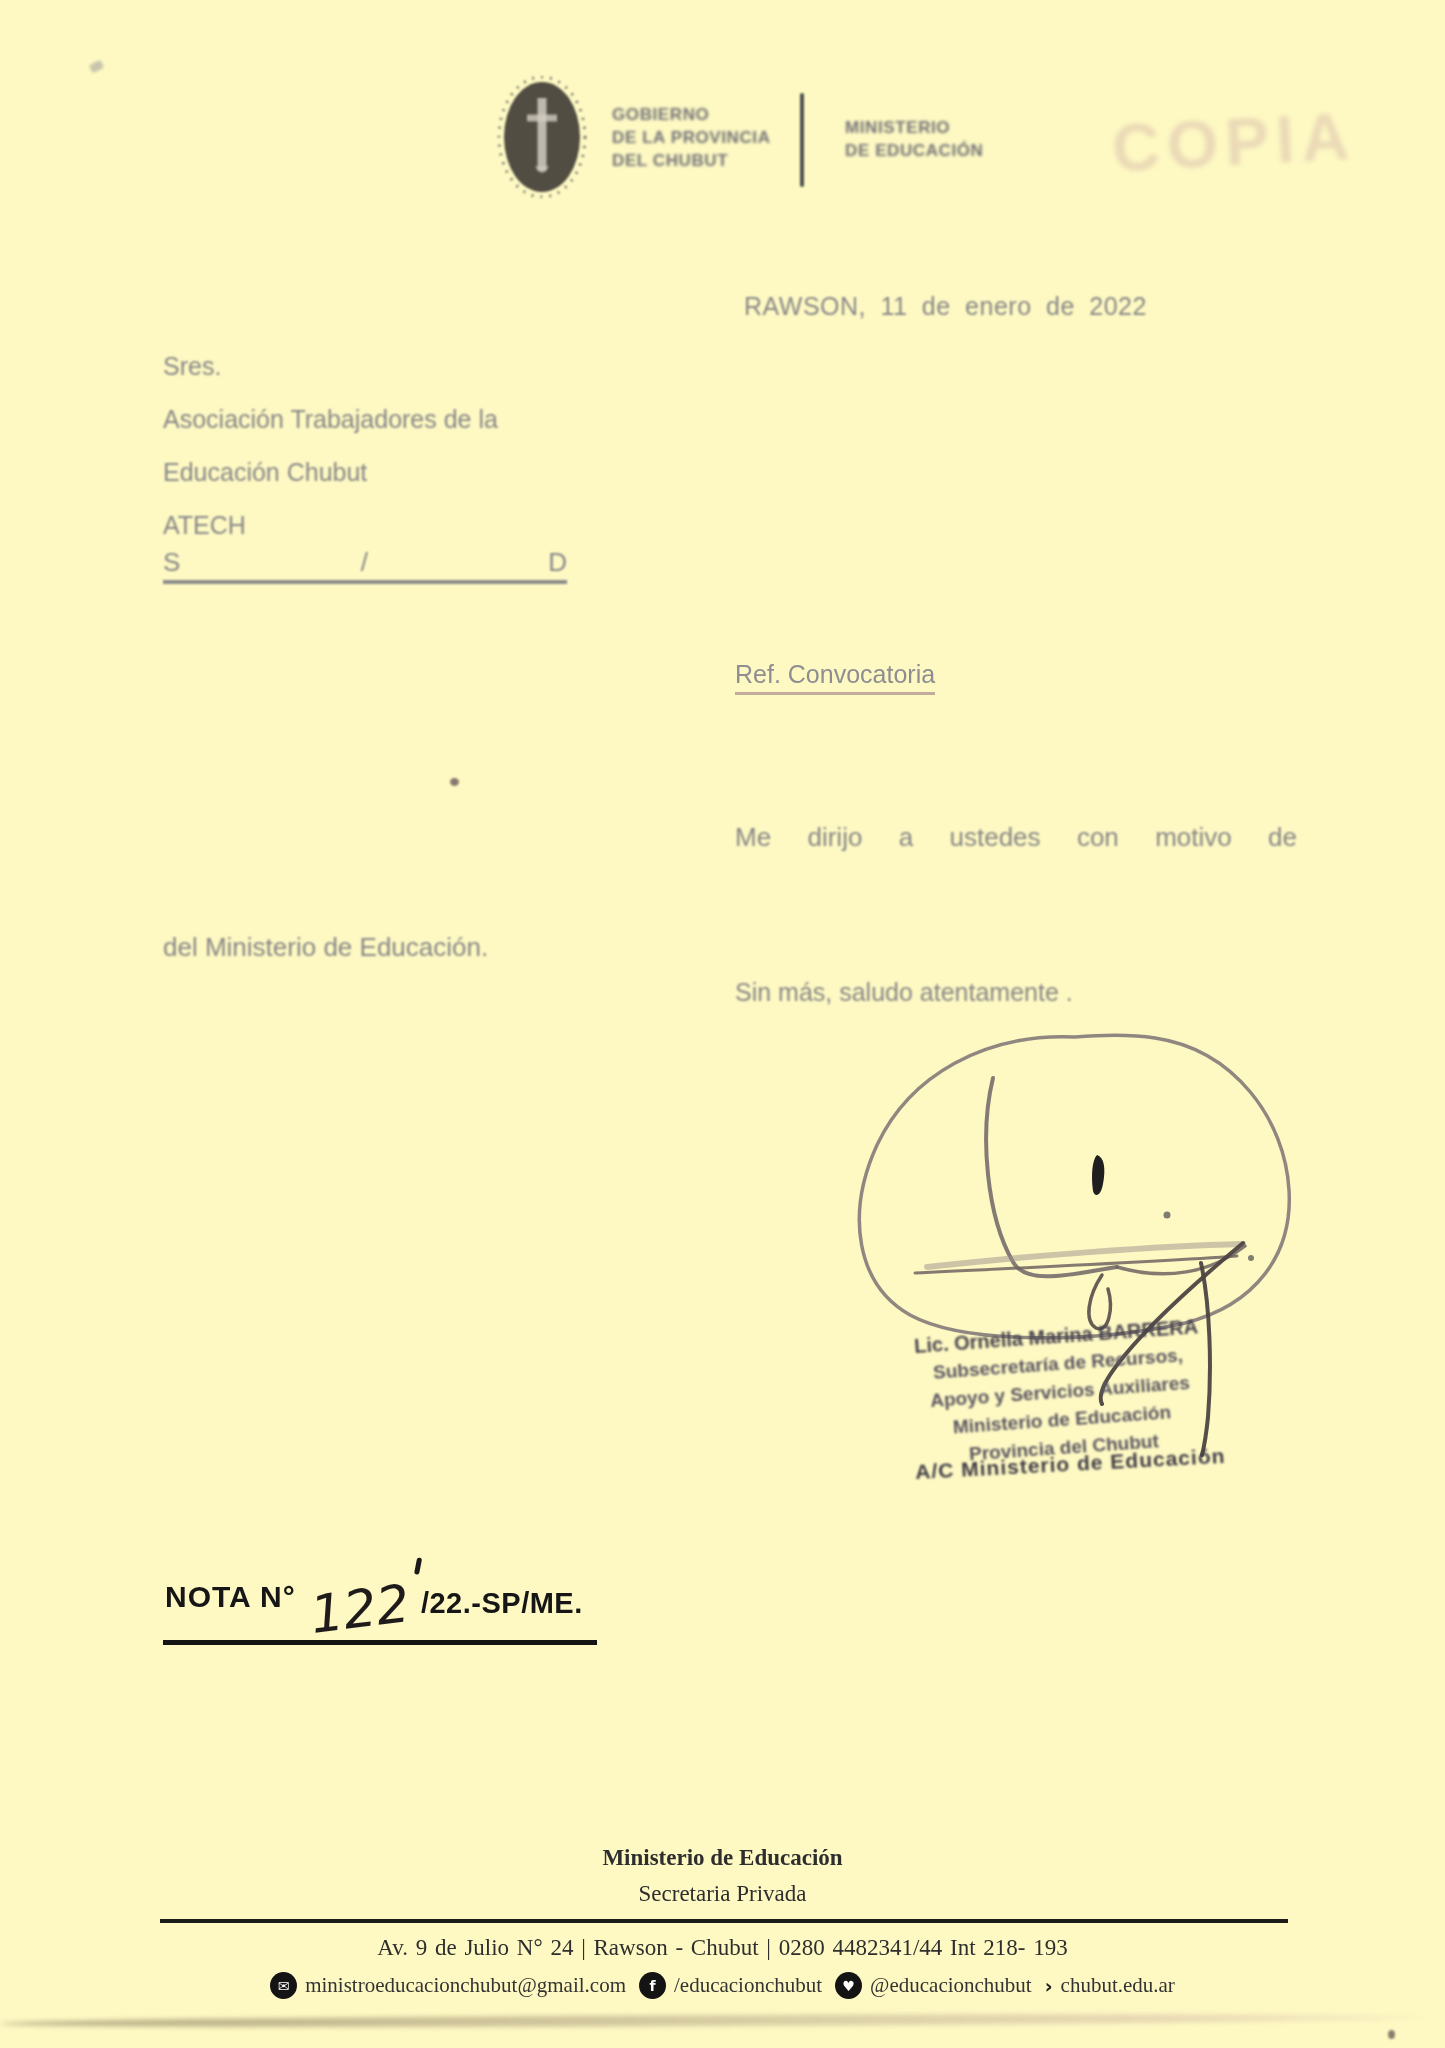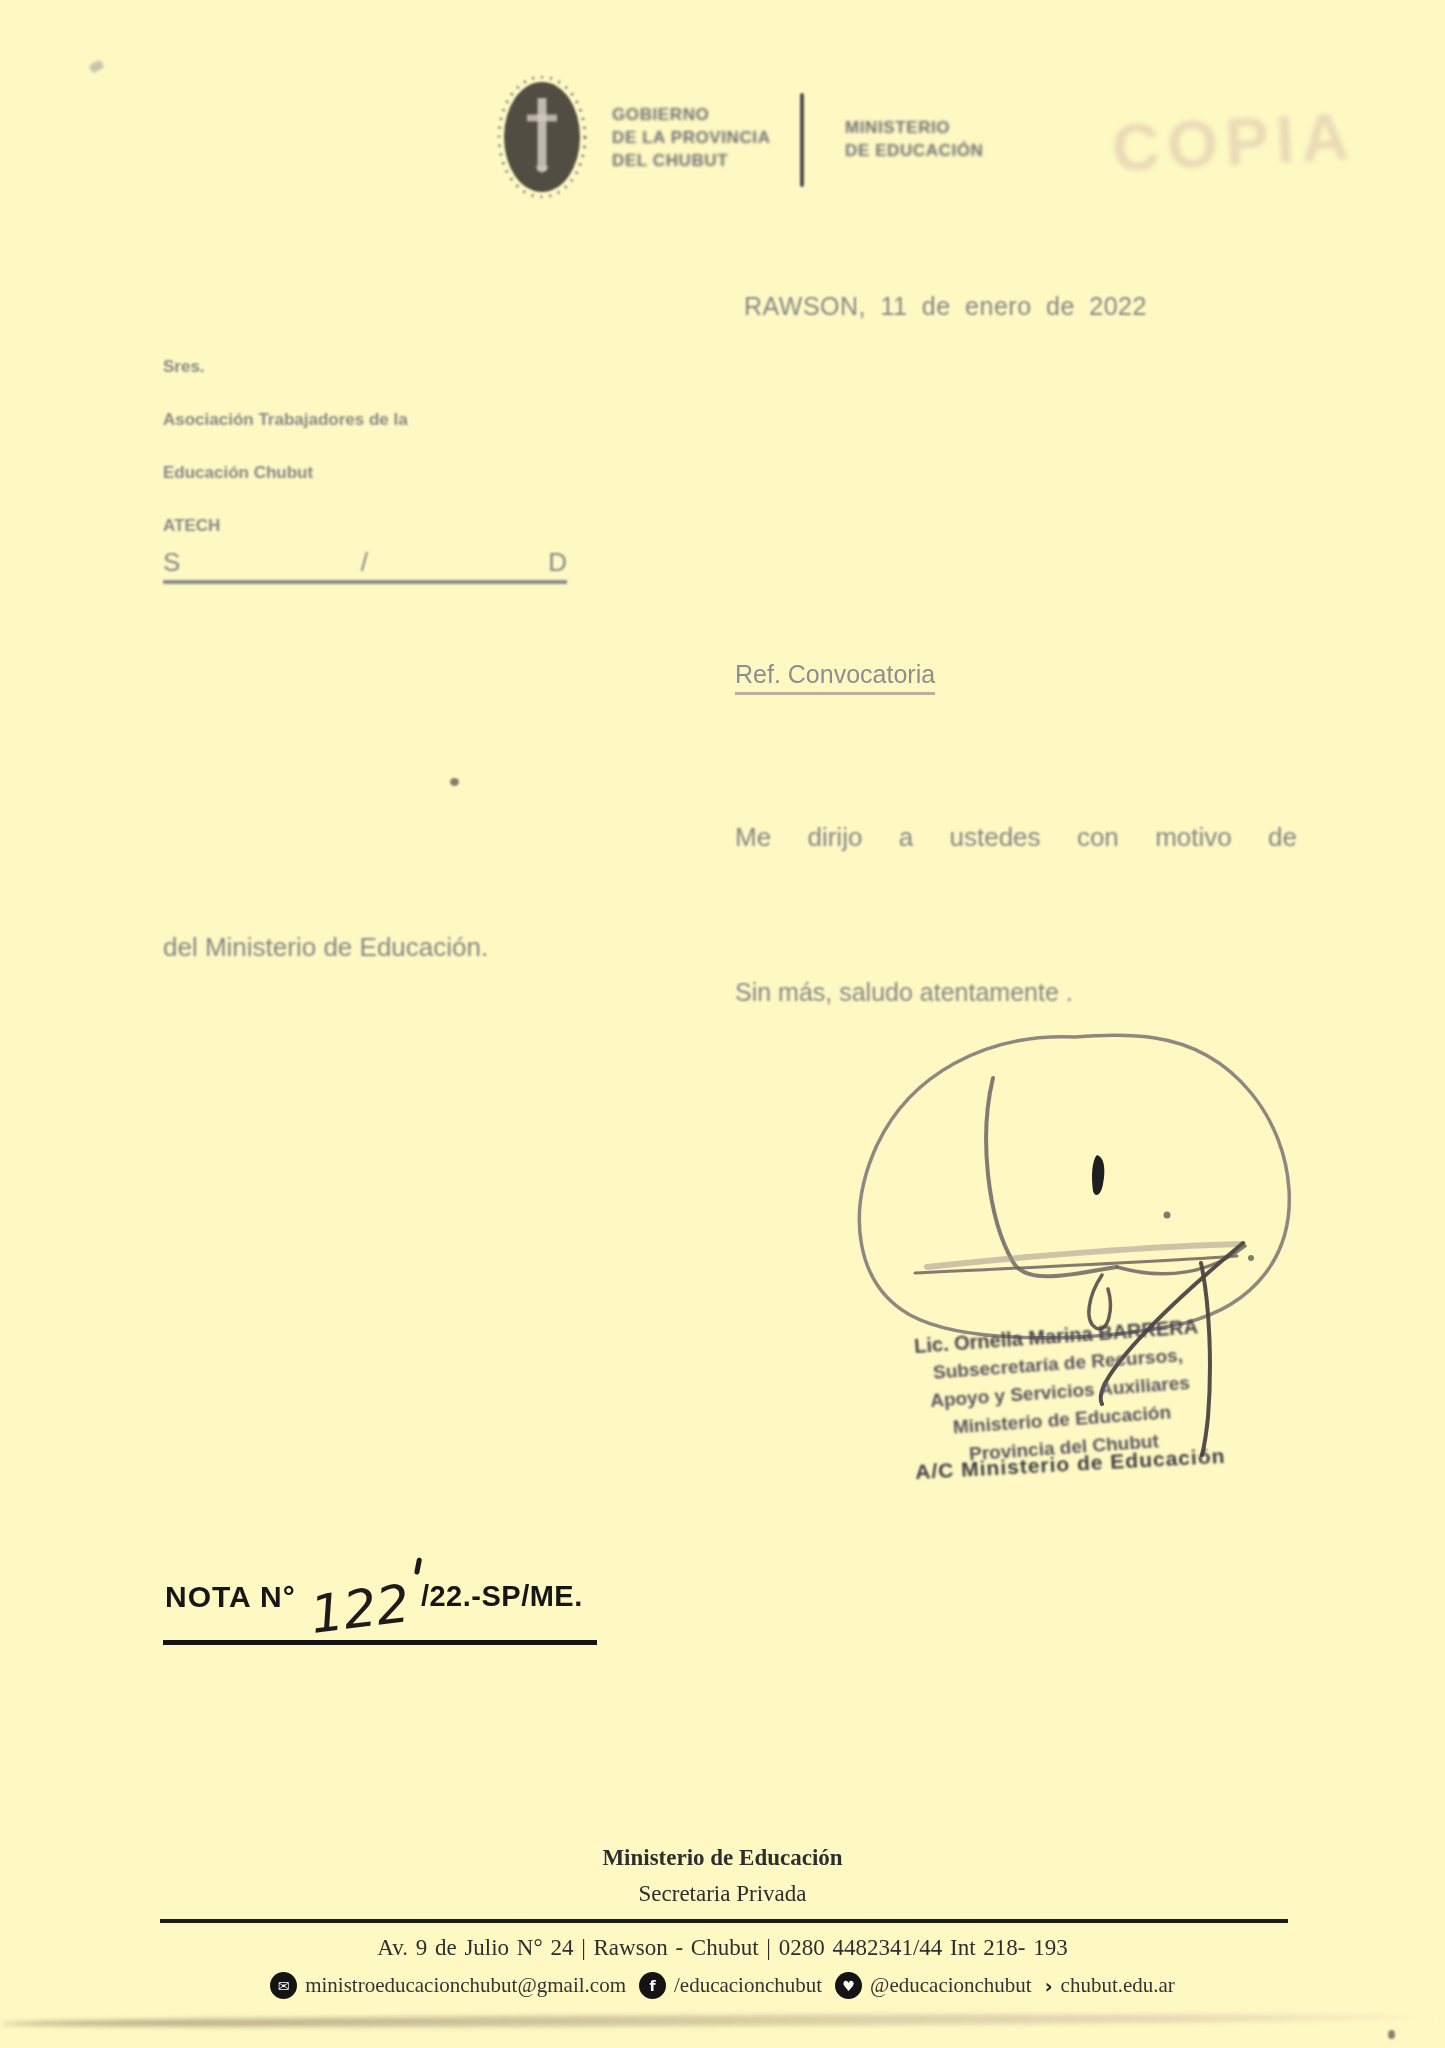--- a/index.html
+++ b/index.html
@@ -40,7 +40,7 @@
     position:absolute; left:744px; top:292px;
     font-size:25px; letter-spacing:.5px; word-spacing:7px;
   }
-  .recipient { position:absolute; left:163px; top:340px; font-size:17px; line-height:53px;font-weight:bold; }
+  .recipient { position:absolute; left:163px; top:340px; font-size:25px; line-height:53px; }
   .salutation {
     position:absolute; left:163px; top:540px; width:404px; height:44px;
     display:flex; justify-content:space-between; align-items:flex-end;

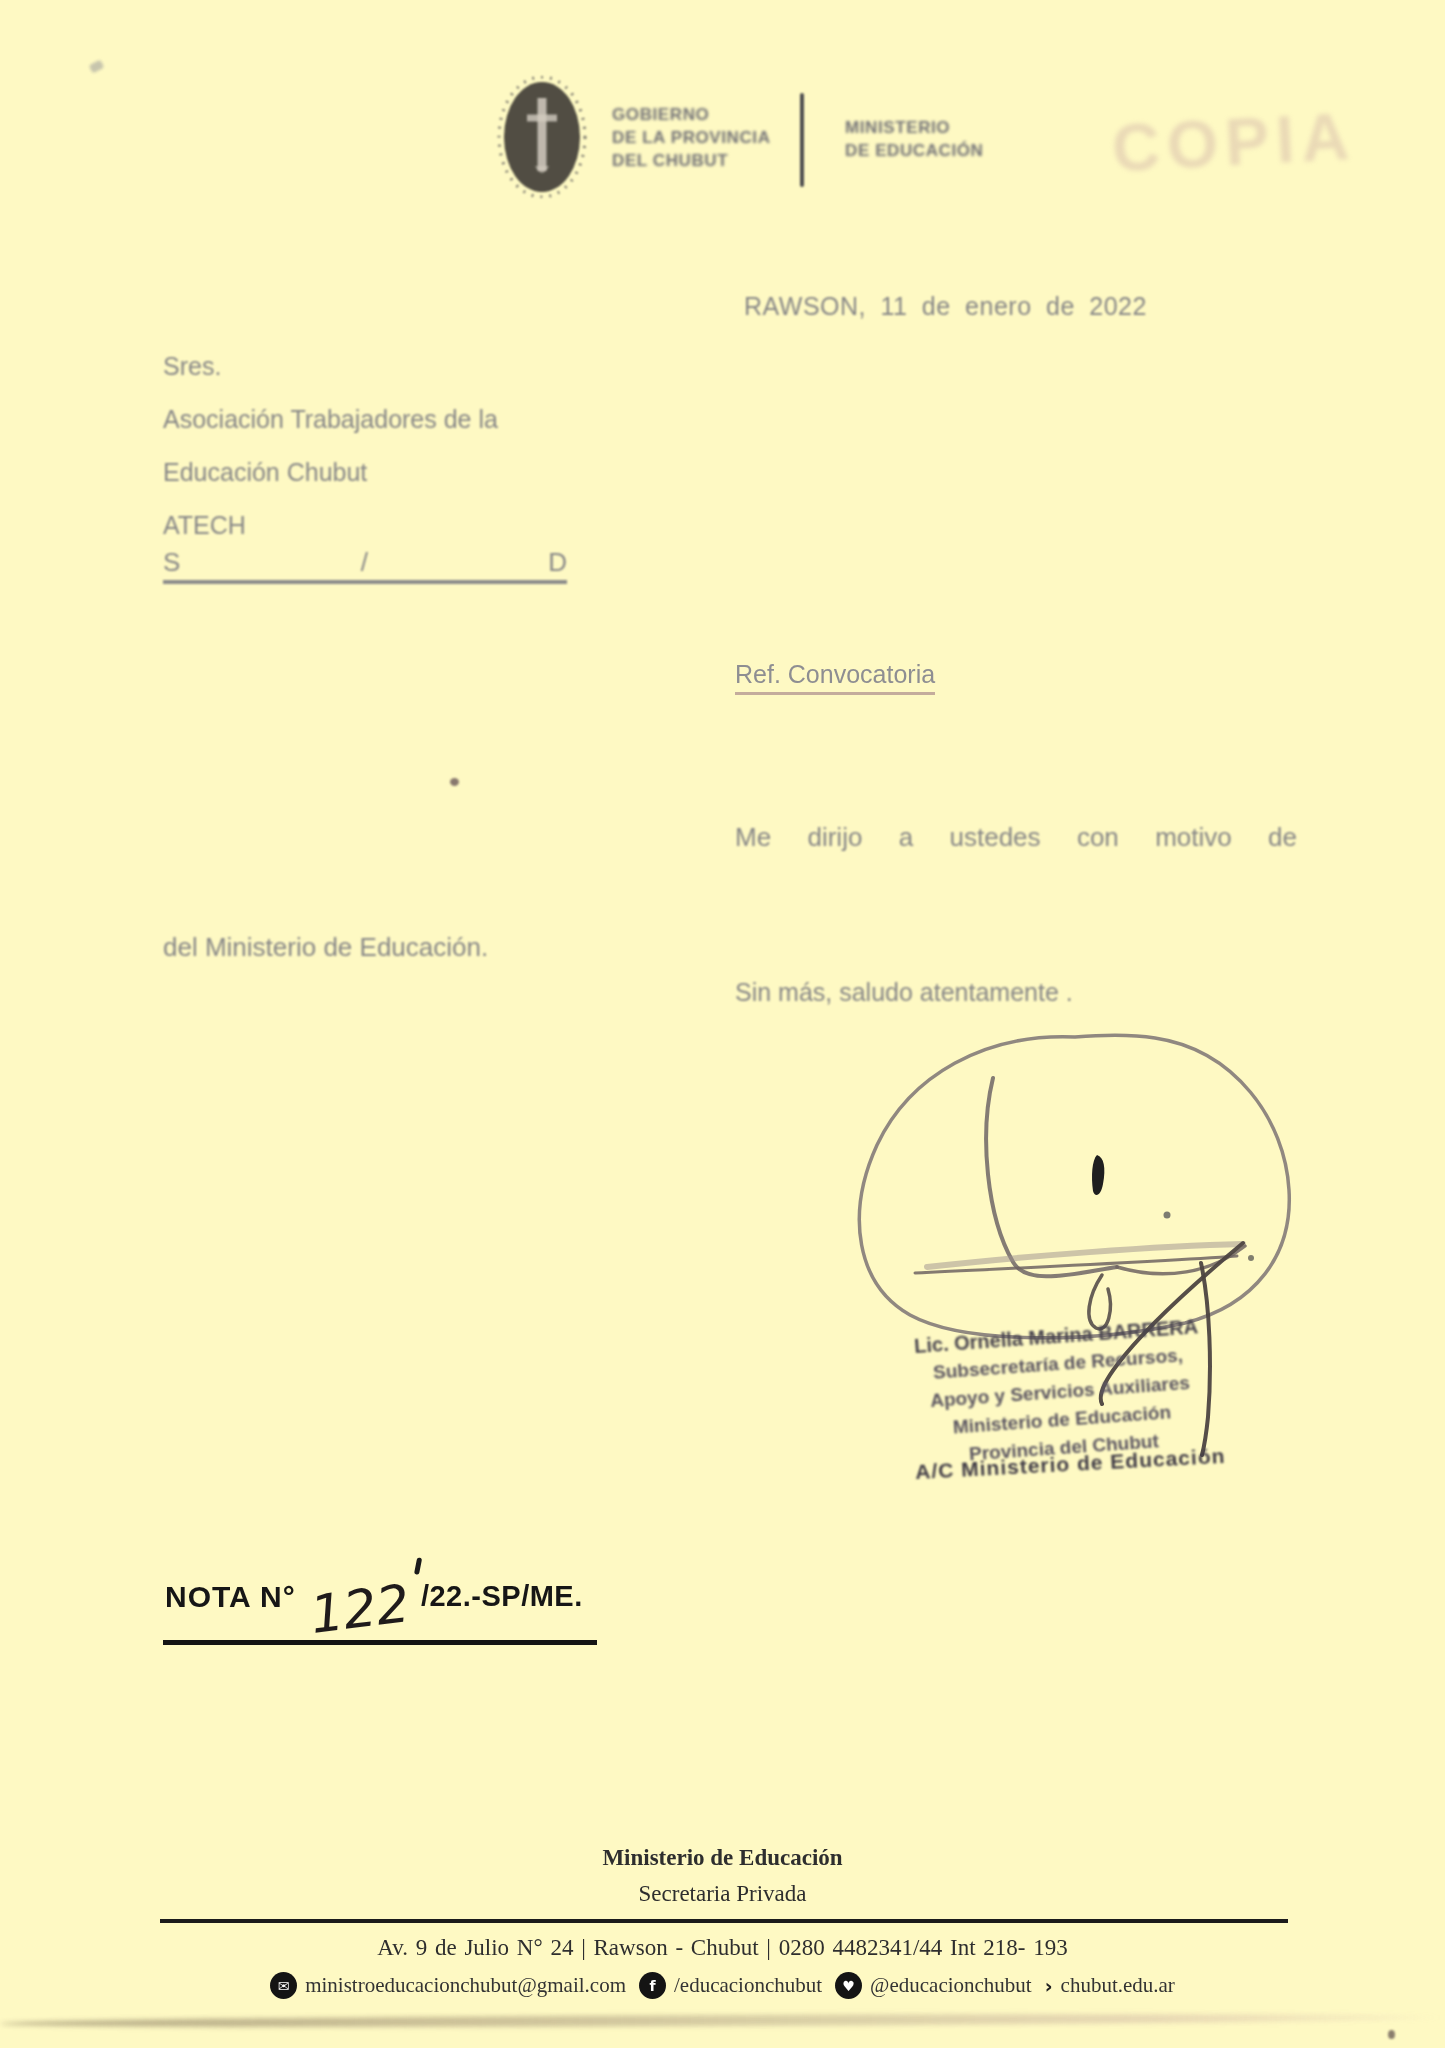--- a/index.html
+++ b/index.html
@@ -93,7 +93,7 @@
     position:absolute; right:-16px; top:-18px; width:5px; height:17px;
     background:#1a1a1a; border-radius:3px; transform:rotate(18deg);
   }
-  .nota-suffix { font-size:29px; font-weight:800; letter-spacing:.5px; margin-left:10px; }
+  .nota-suffix { font-size:29px; font-weight:800; letter-spacing:.5px; margin-left:10px;margin-top:7px; }
 
   
   .footer-org, .footer-dept, .footer-address {

